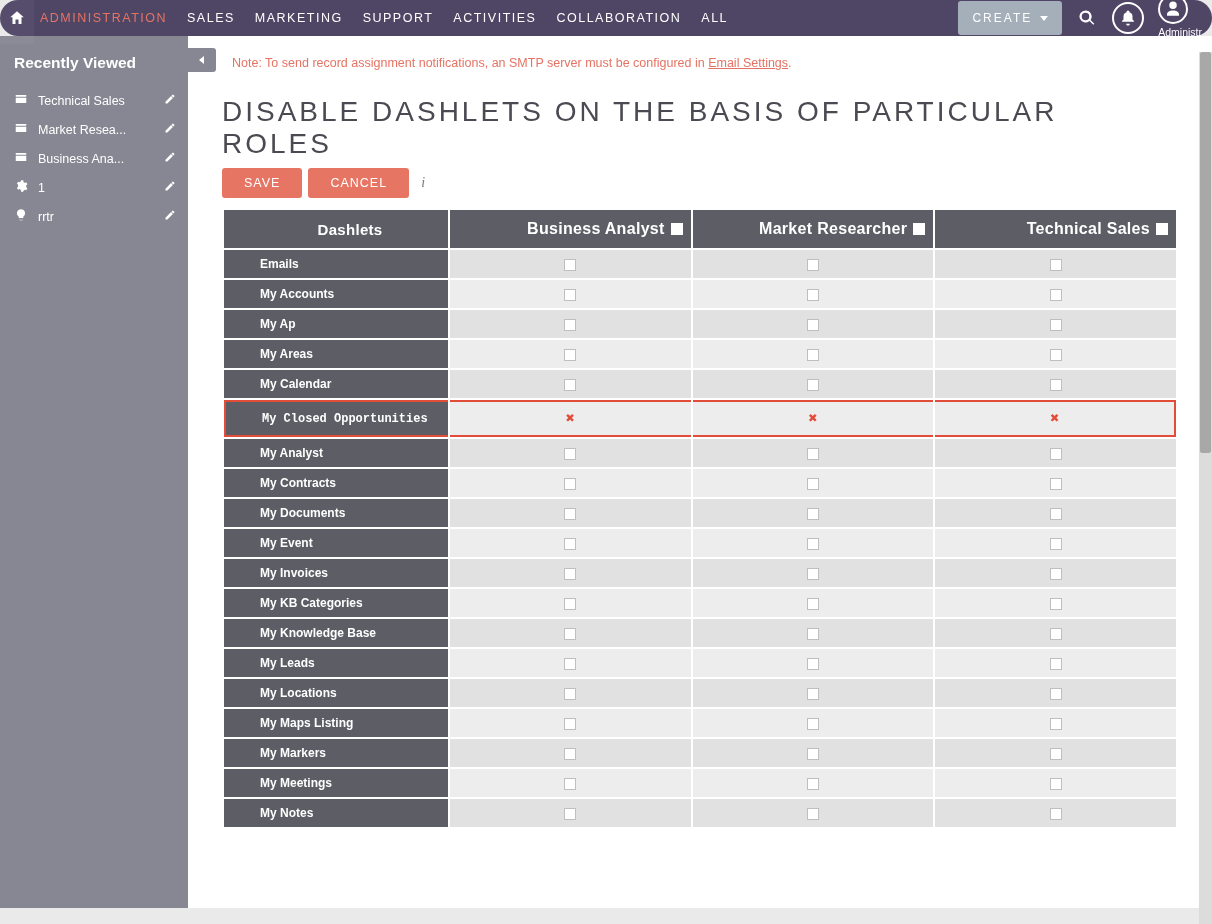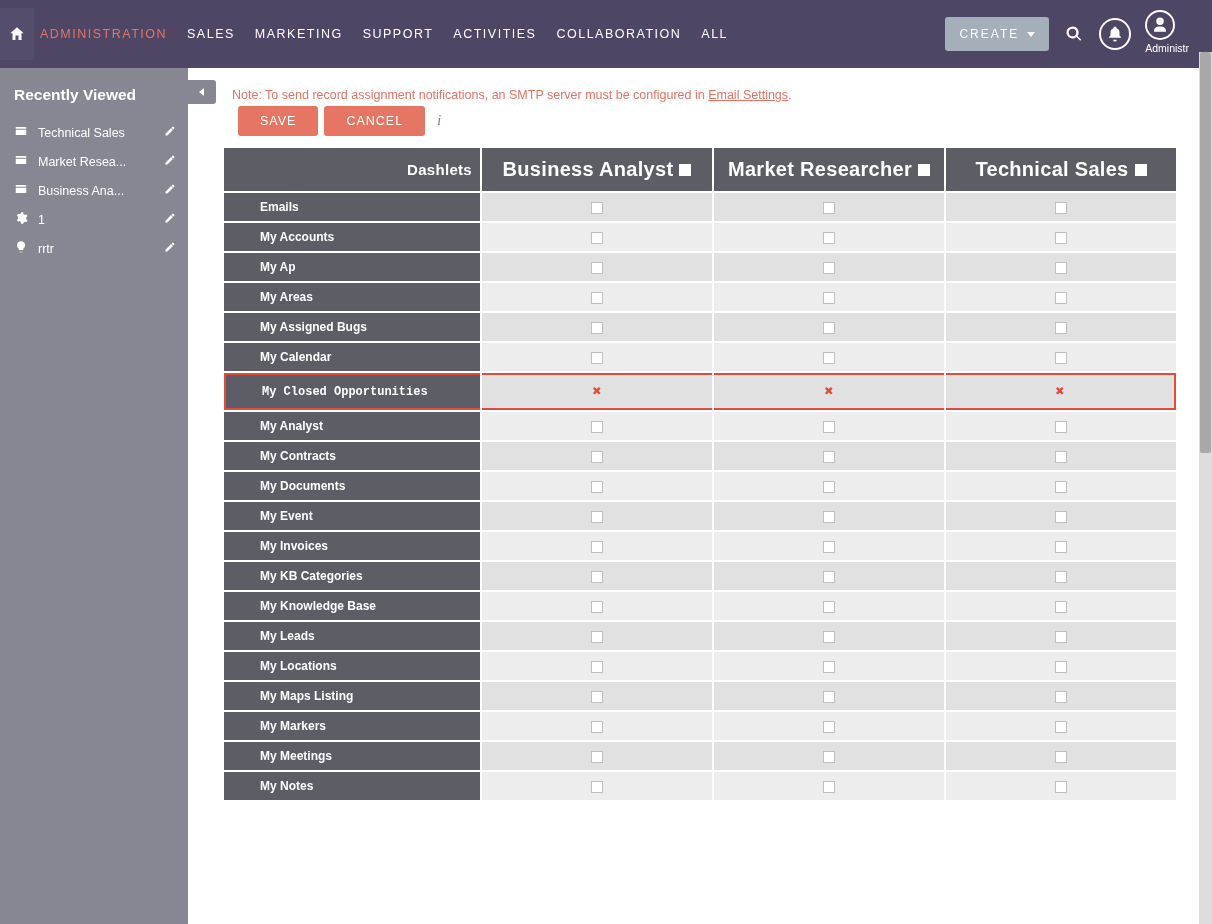--- a/index.html
+++ b/index.html
@@ -28,12 +28,13 @@
   }
   
   .topbar{
-    height:68px;
+    height:36px;
     background:var(--topbar-bg);
     display:flex;
     align-items:center;
     color:#fff;
     position:relative;
+    border-radius:19px;
   }
   .home-tile{
     width:34px;height:52px;display:flex;align-items:center;justify-content:center;flex-shrink:0;

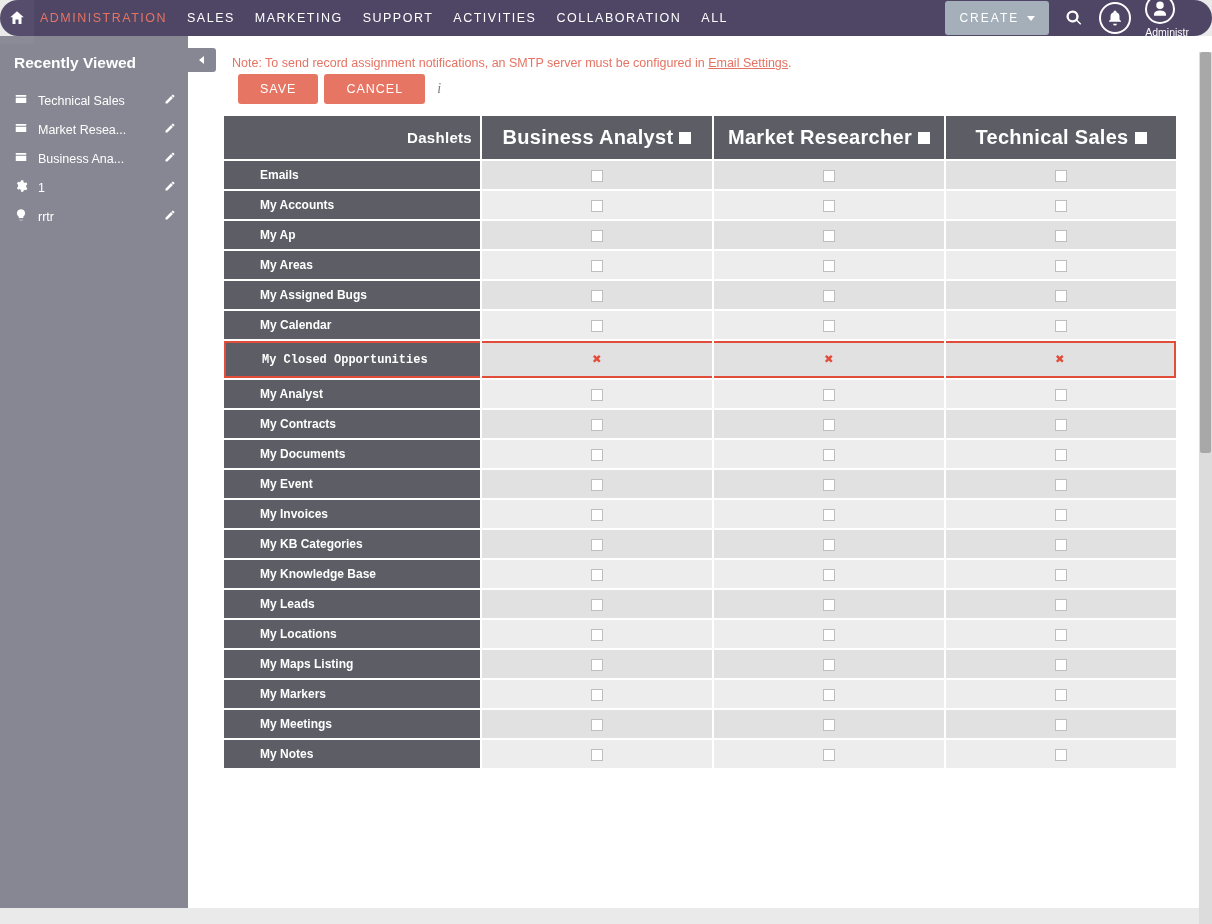--- a/index.html
+++ b/index.html
@@ -51,7 +51,7 @@
     content:'';position:absolute;top:-24px;left:-0px;right:-0px;height:3px;background:var(--accent);
   }
   .topbar-spacer{flex:1;}
-  .topbar-right{display:flex;align-items:center;gap:14px;padding-right:23px;height:100%;}
+  .topbar-right{display:flex;align-items:center;gap:14px;padding-right:10px;height:100%;}
   .create-btn{
     background:var(--create-btn);color:#fff;border:none;border-radius:3px;
     padding:10px 14px;letter-spacing:2px;font-size:12px;cursor:pointer;

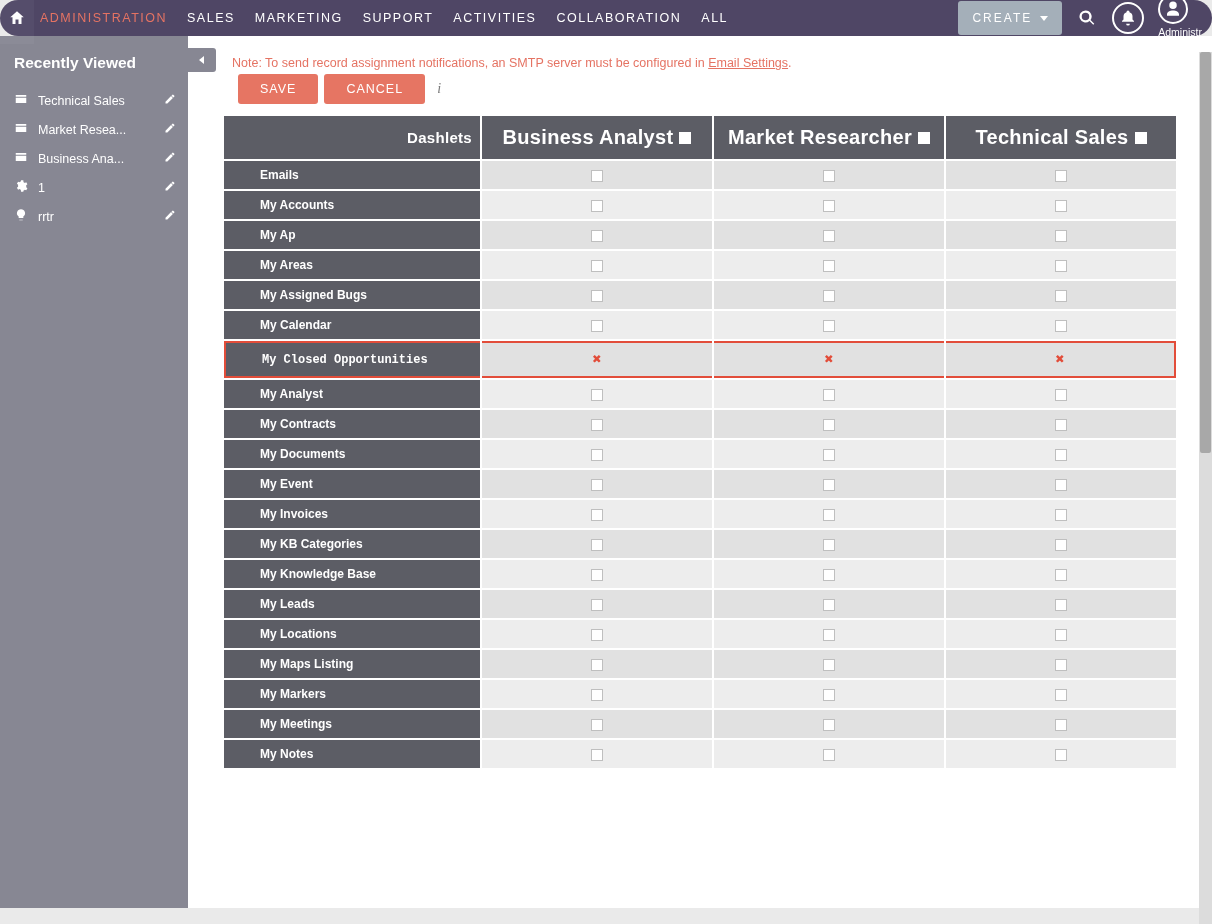--- a/index.html
+++ b/index.html
@@ -254,6 +254,7 @@
       <div class="note">
         <span>Note: To send record assignment notifications, an SMTP server must be configured in </span><a>Email Settings</a><span>.</span>
       </div>
+      <h1 class="page-title">DISABLE DASHLETS ON THE BASIS OF PARTICULAR ROLES</h1>
       <div class="actions">
         <button class="btn">SAVE</button>
         <button class="btn">CANCEL</button>

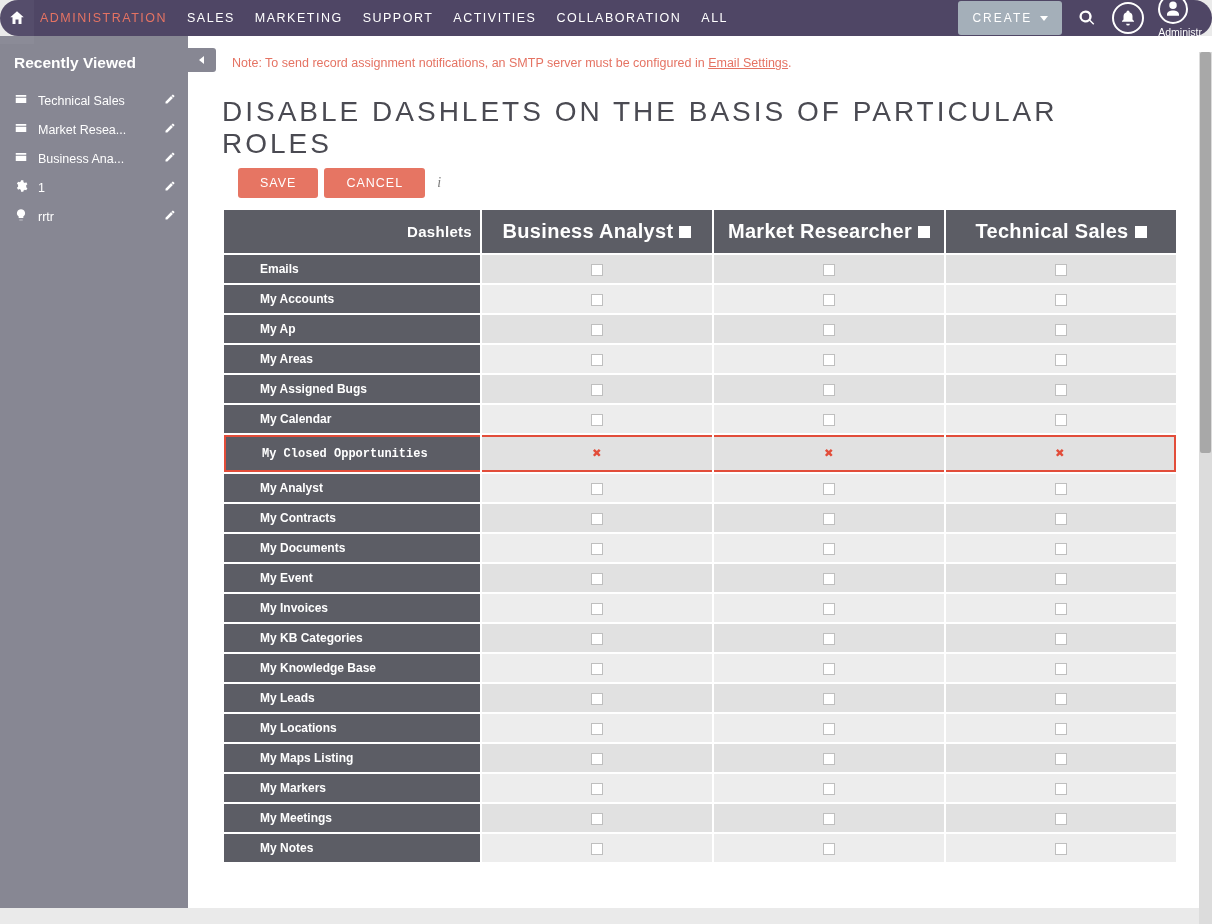--- a/index.html
+++ b/index.html
@@ -100,7 +100,7 @@
   .page-title{
     margin:22px 0 8px 0;font-size:28px;letter-spacing:3px;color:#4a4a52;font-weight:400;
   }
-  .actions{display:flex;align-items:center;gap:6px;margin-bottom:10px;margin-left:16px;}
+  .actions{display:flex;align-items:center;gap:6px;margin-bottom:10px;}
   .btn{
     background:var(--accent);color:#fff;border:none;border-radius:3px;padding:8px 22px;
     font-size:12.5px;letter-spacing:1px;cursor:pointer;font-family:inherit;

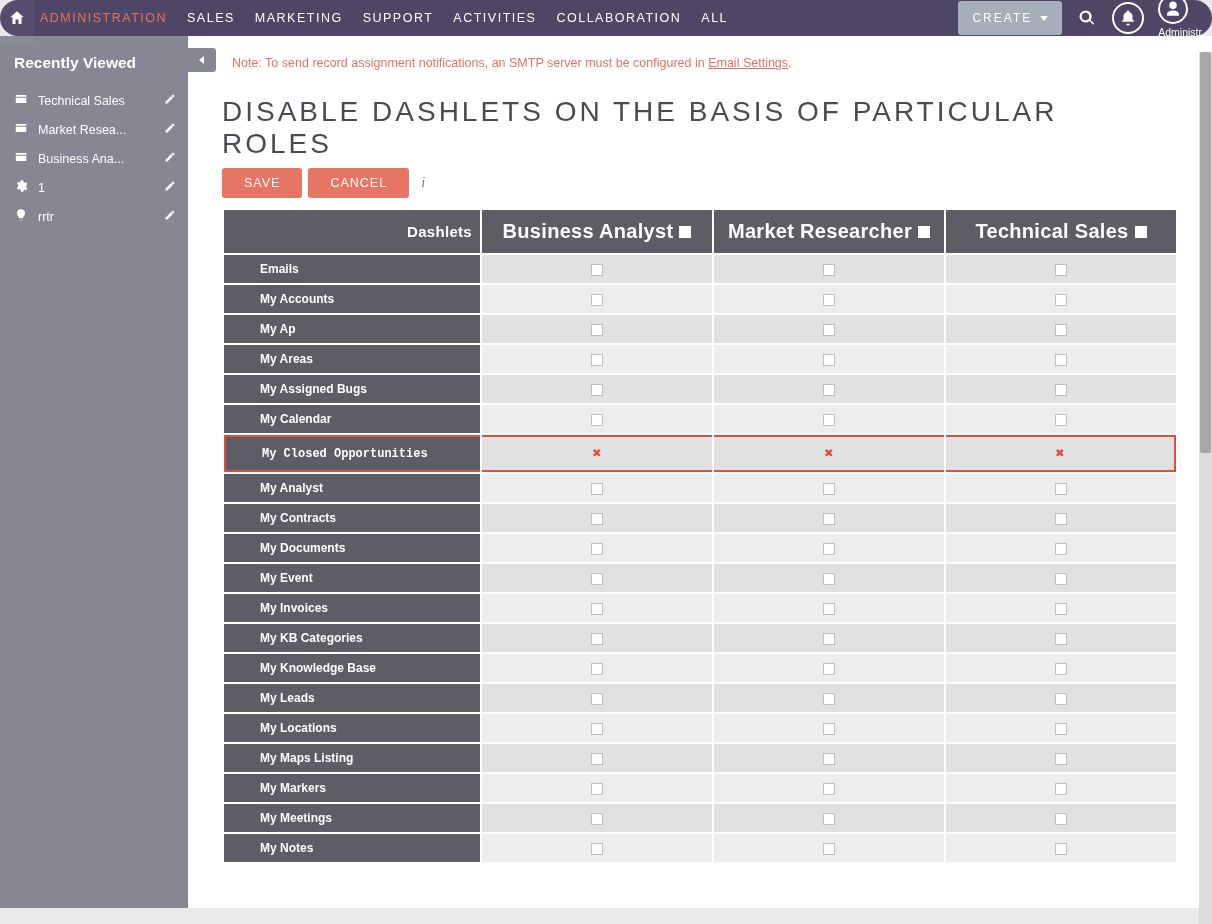--- a/index.html
+++ b/index.html
@@ -115,7 +115,7 @@
     background:var(--table-header);color:#fff;padding:10px 8px;font-size:20px;font-weight:600;text-align:center;
     letter-spacing:0.3px;
   }
-  table.dashlets th:first-child{text-align:right;padding-left:36px;width:256px;font-size:15px;}
+  table.dashlets th:first-child{text-align:center;padding-left:36px;width:224px;font-size:15px;}
   table.dashlets th .hdr-wrap{display:inline-flex;align-items:center;gap:6px;justify-content:center;}
   .hdr-check{
     width:12px;height:12px;border:1px solid #fff;background:#fff;display:inline-block;

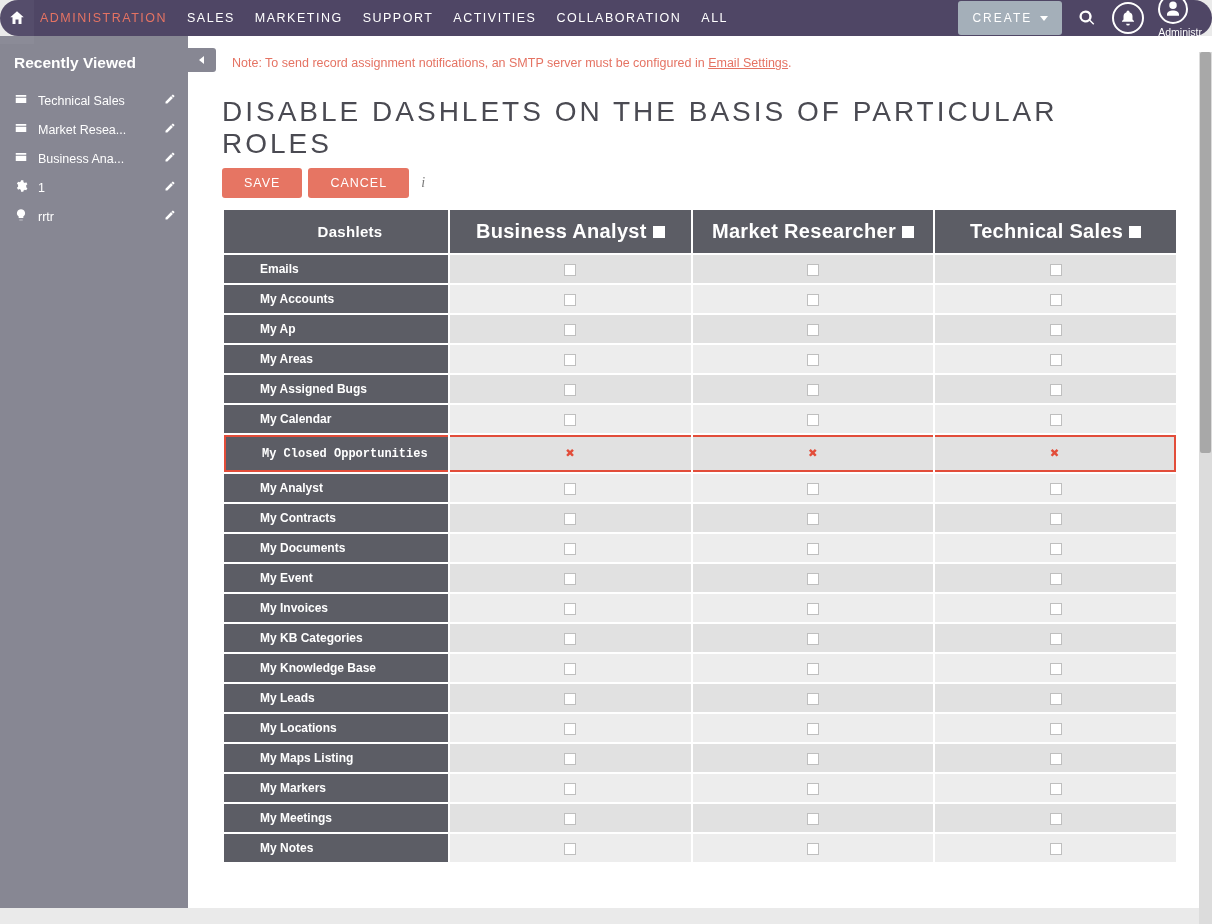--- a/index.html
+++ b/index.html
@@ -112,7 +112,7 @@
     width:100%;border-collapse:separate;border-spacing:2px;table-layout:fixed;
   }
   table.dashlets th{
-    background:var(--table-header);color:#fff;padding:10px 8px;font-size:20px;font-weight:600;text-align:center;
+    background:var(--table-header);color:#fff;padding:10px 8px;font-size:16px;font-weight:600;text-align:right;
     letter-spacing:0.3px;
   }
   table.dashlets th:first-child{text-align:center;padding-left:36px;width:224px;font-size:15px;}

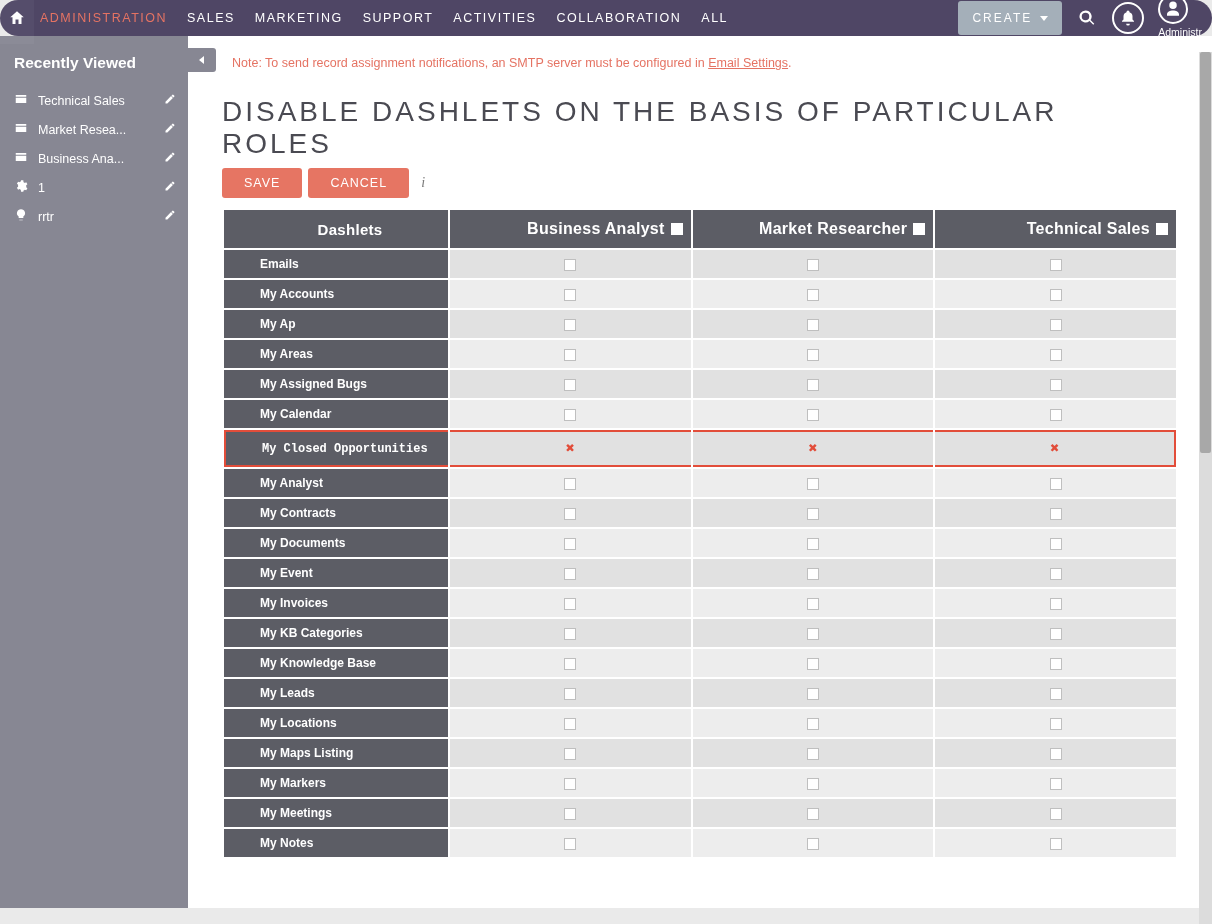--- a/index.html
+++ b/index.html
@@ -305,12 +305,6 @@
               <td class="cell"><span class="cb"></span></td>
             </tr>
             <tr>
-              <td class="row-label">My Assigned Bugs</td>
-              <td class="cell"><span class="cb"></span></td>
-              <td class="cell"><span class="cb"></span></td>
-              <td class="cell"><span class="cb"></span></td>
-            </tr>
-            <tr>
               <td class="row-label">My Calendar</td>
               <td class="cell"><span class="cb"></span></td>
               <td class="cell"><span class="cb"></span></td>

